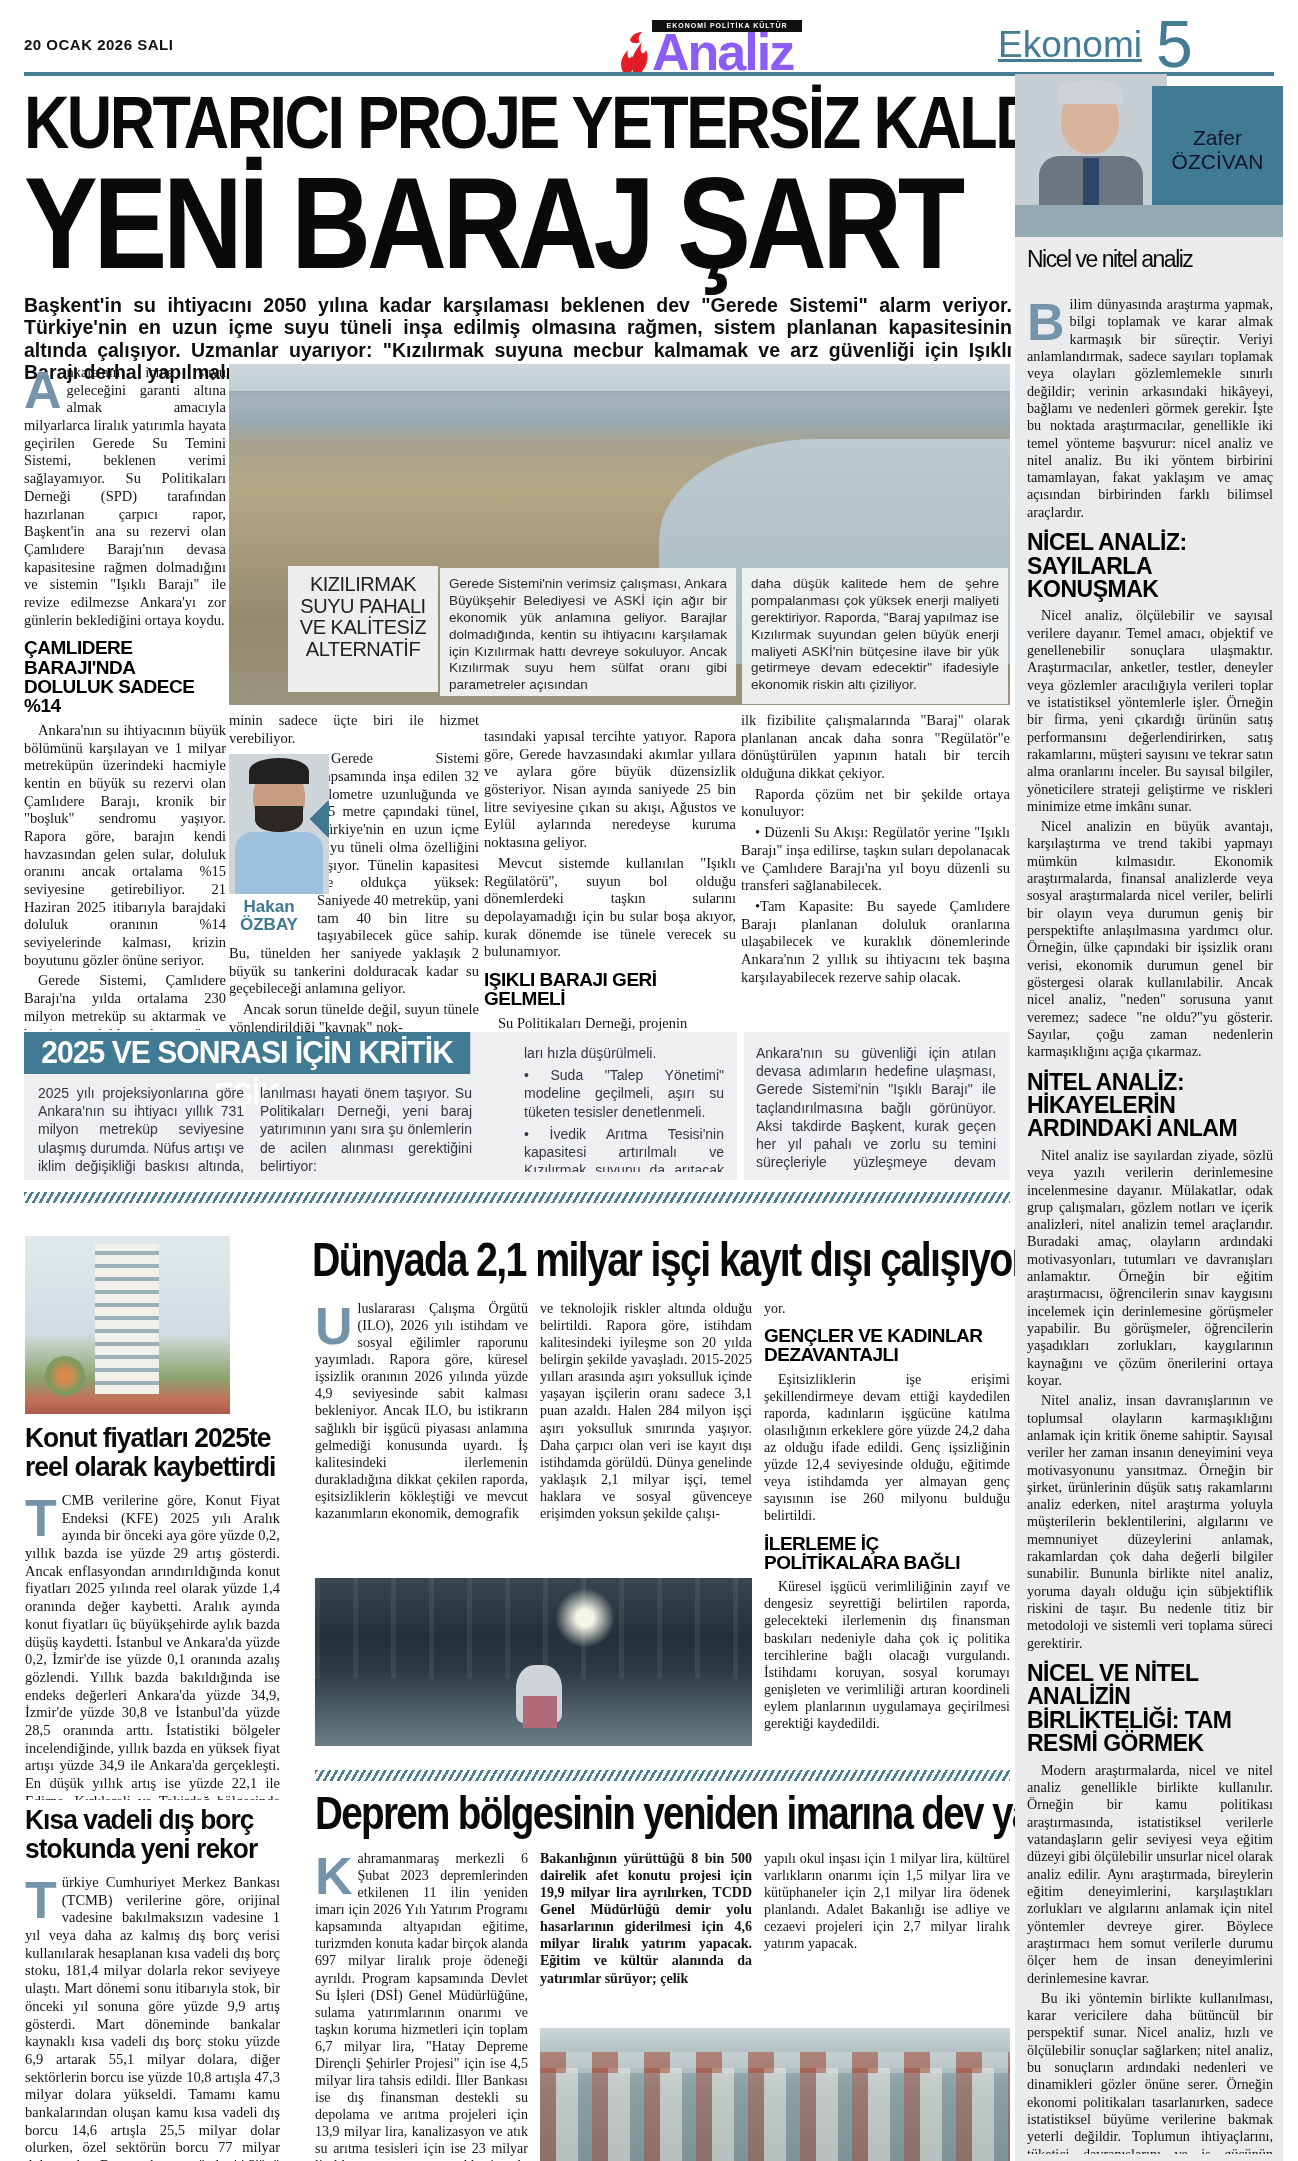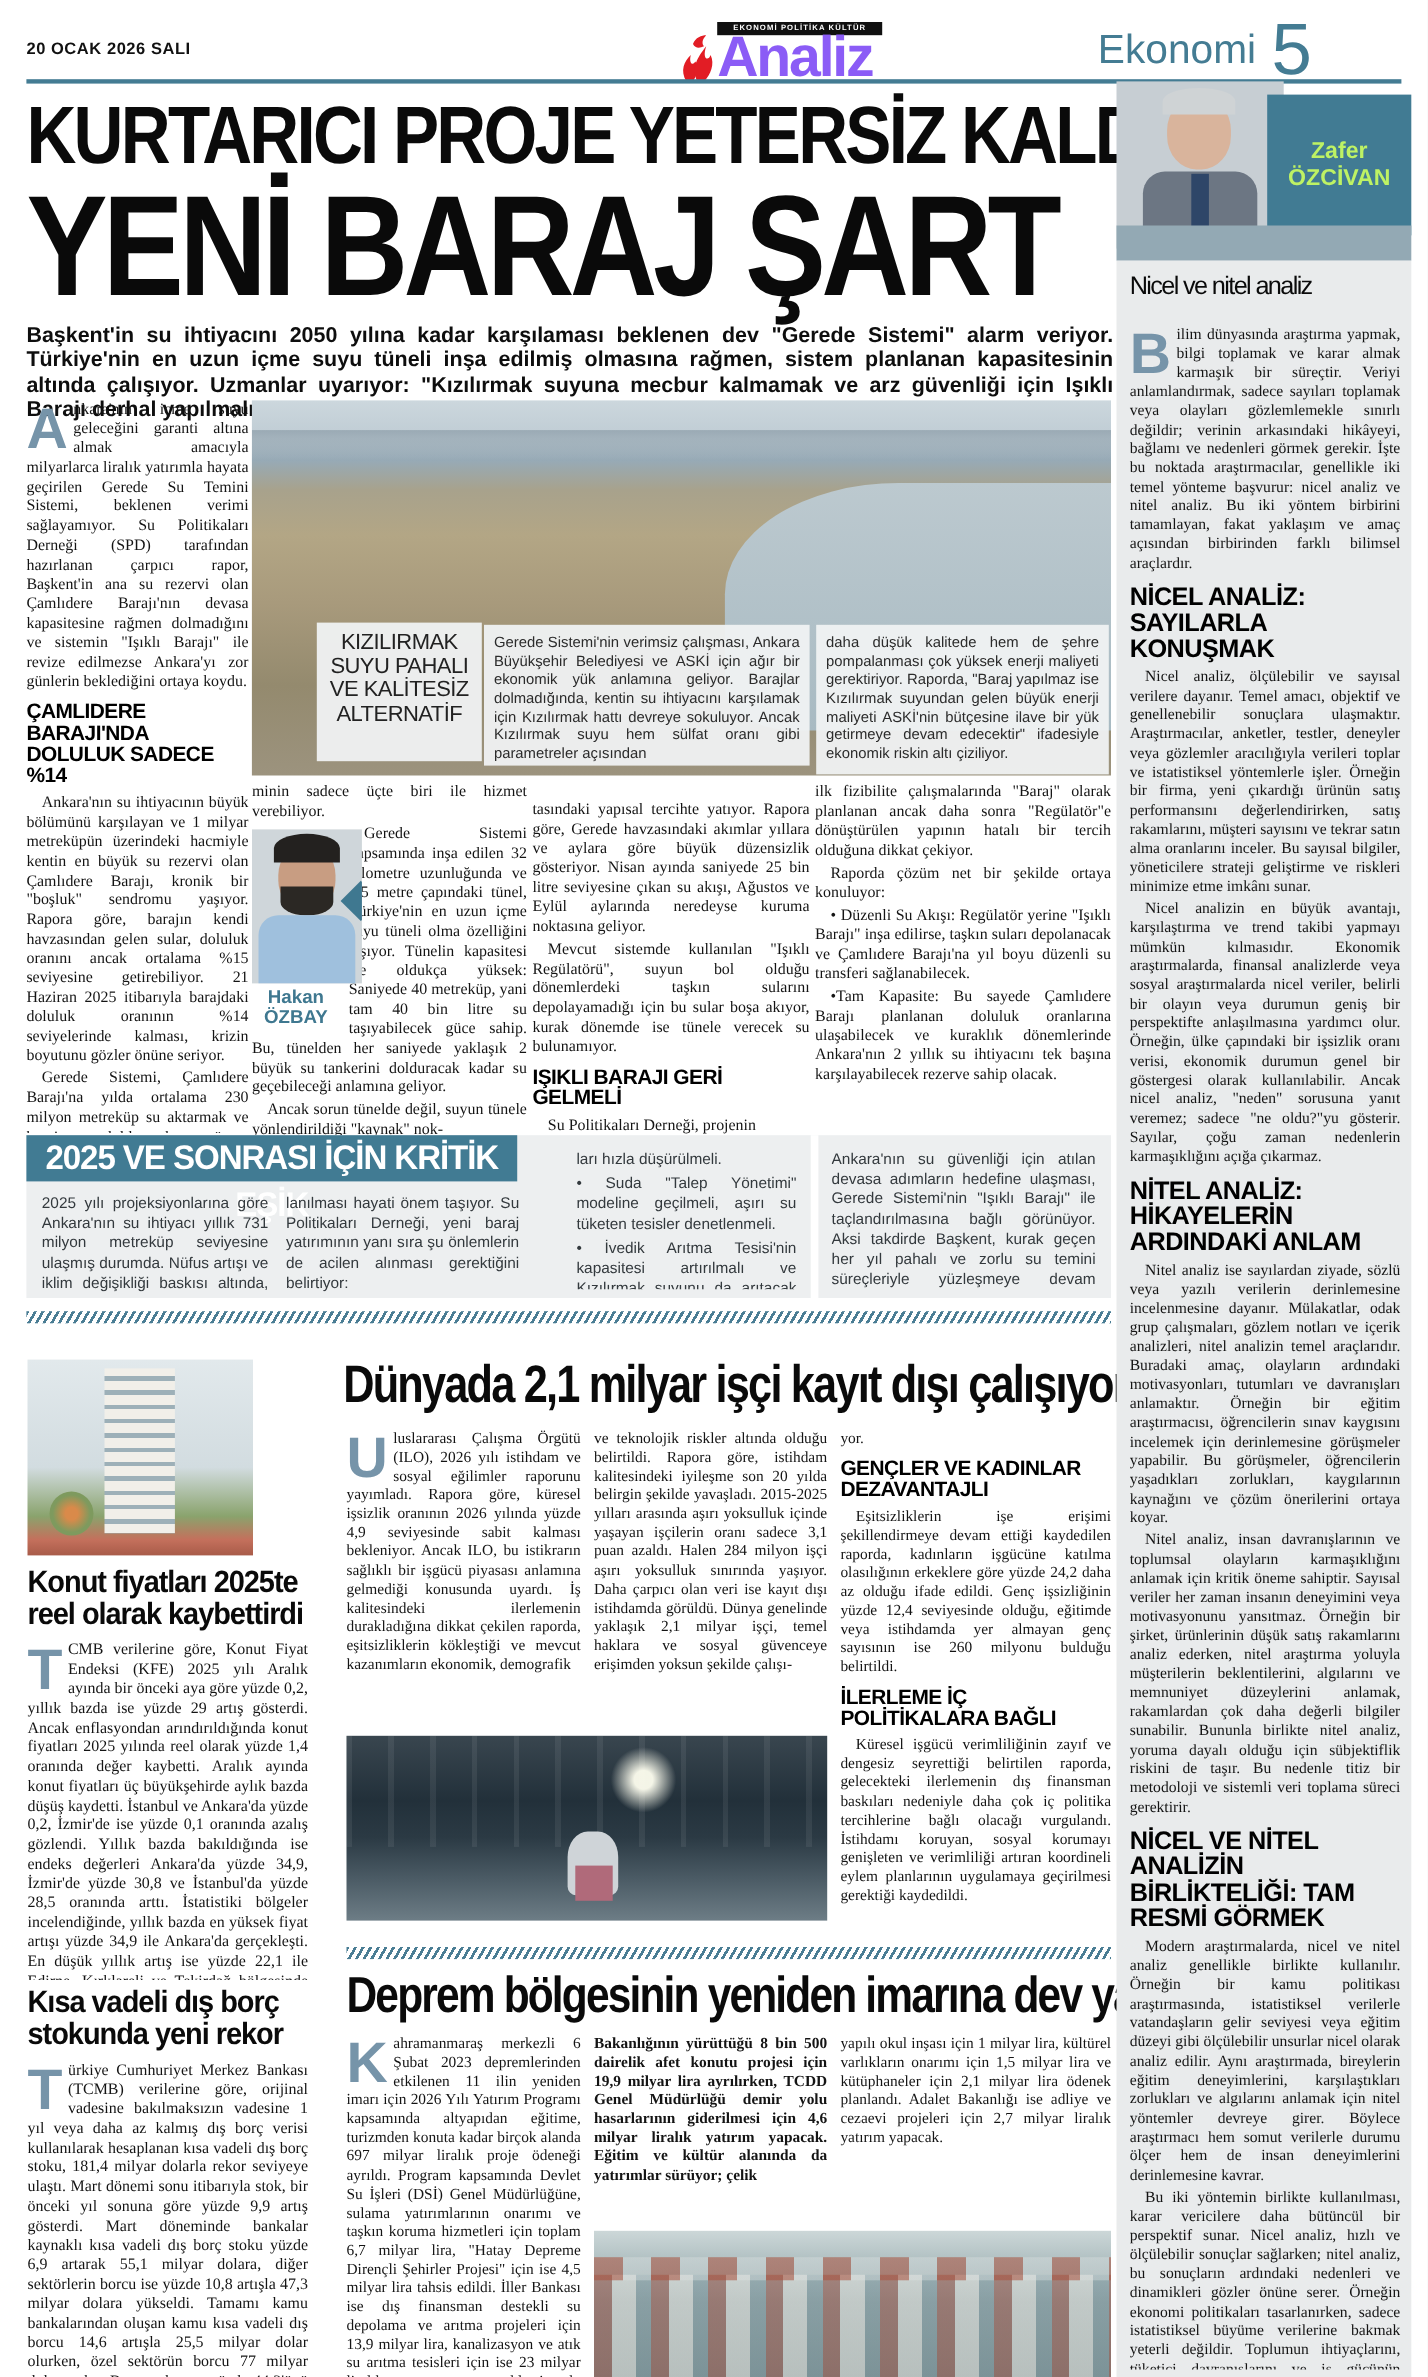--- a/index.html
+++ b/index.html
@@ -44,7 +44,7 @@
   </span>
   <div class="abs sans" style="left:652px;top:26px;font-size:52px;font-weight:900;letter-spacing:-2px;color:#8b5cf6;line-height:1;">Analiz</div>
 
-  <div class="abs sans" style="left:998px;top:24px;font-size:37px;font-weight:400;color:#447c93;letter-spacing:0;">Ekonomi</div>
+  <div class="abs sans" style="left:998px;top:24px;font-size:37px;font-weight:400;color:#447c93;letter-spacing:0;text-decoration:underline;">Ekonomi</div>
   <div class="abs sans" style="left:1156px;top:6px;font-size:66px;font-weight:400;color:#447c93;">5</div>
 
   <div class="abs" style="left:24px;top:72px;width:1250px;height:4px;background:#447c93;"></div>

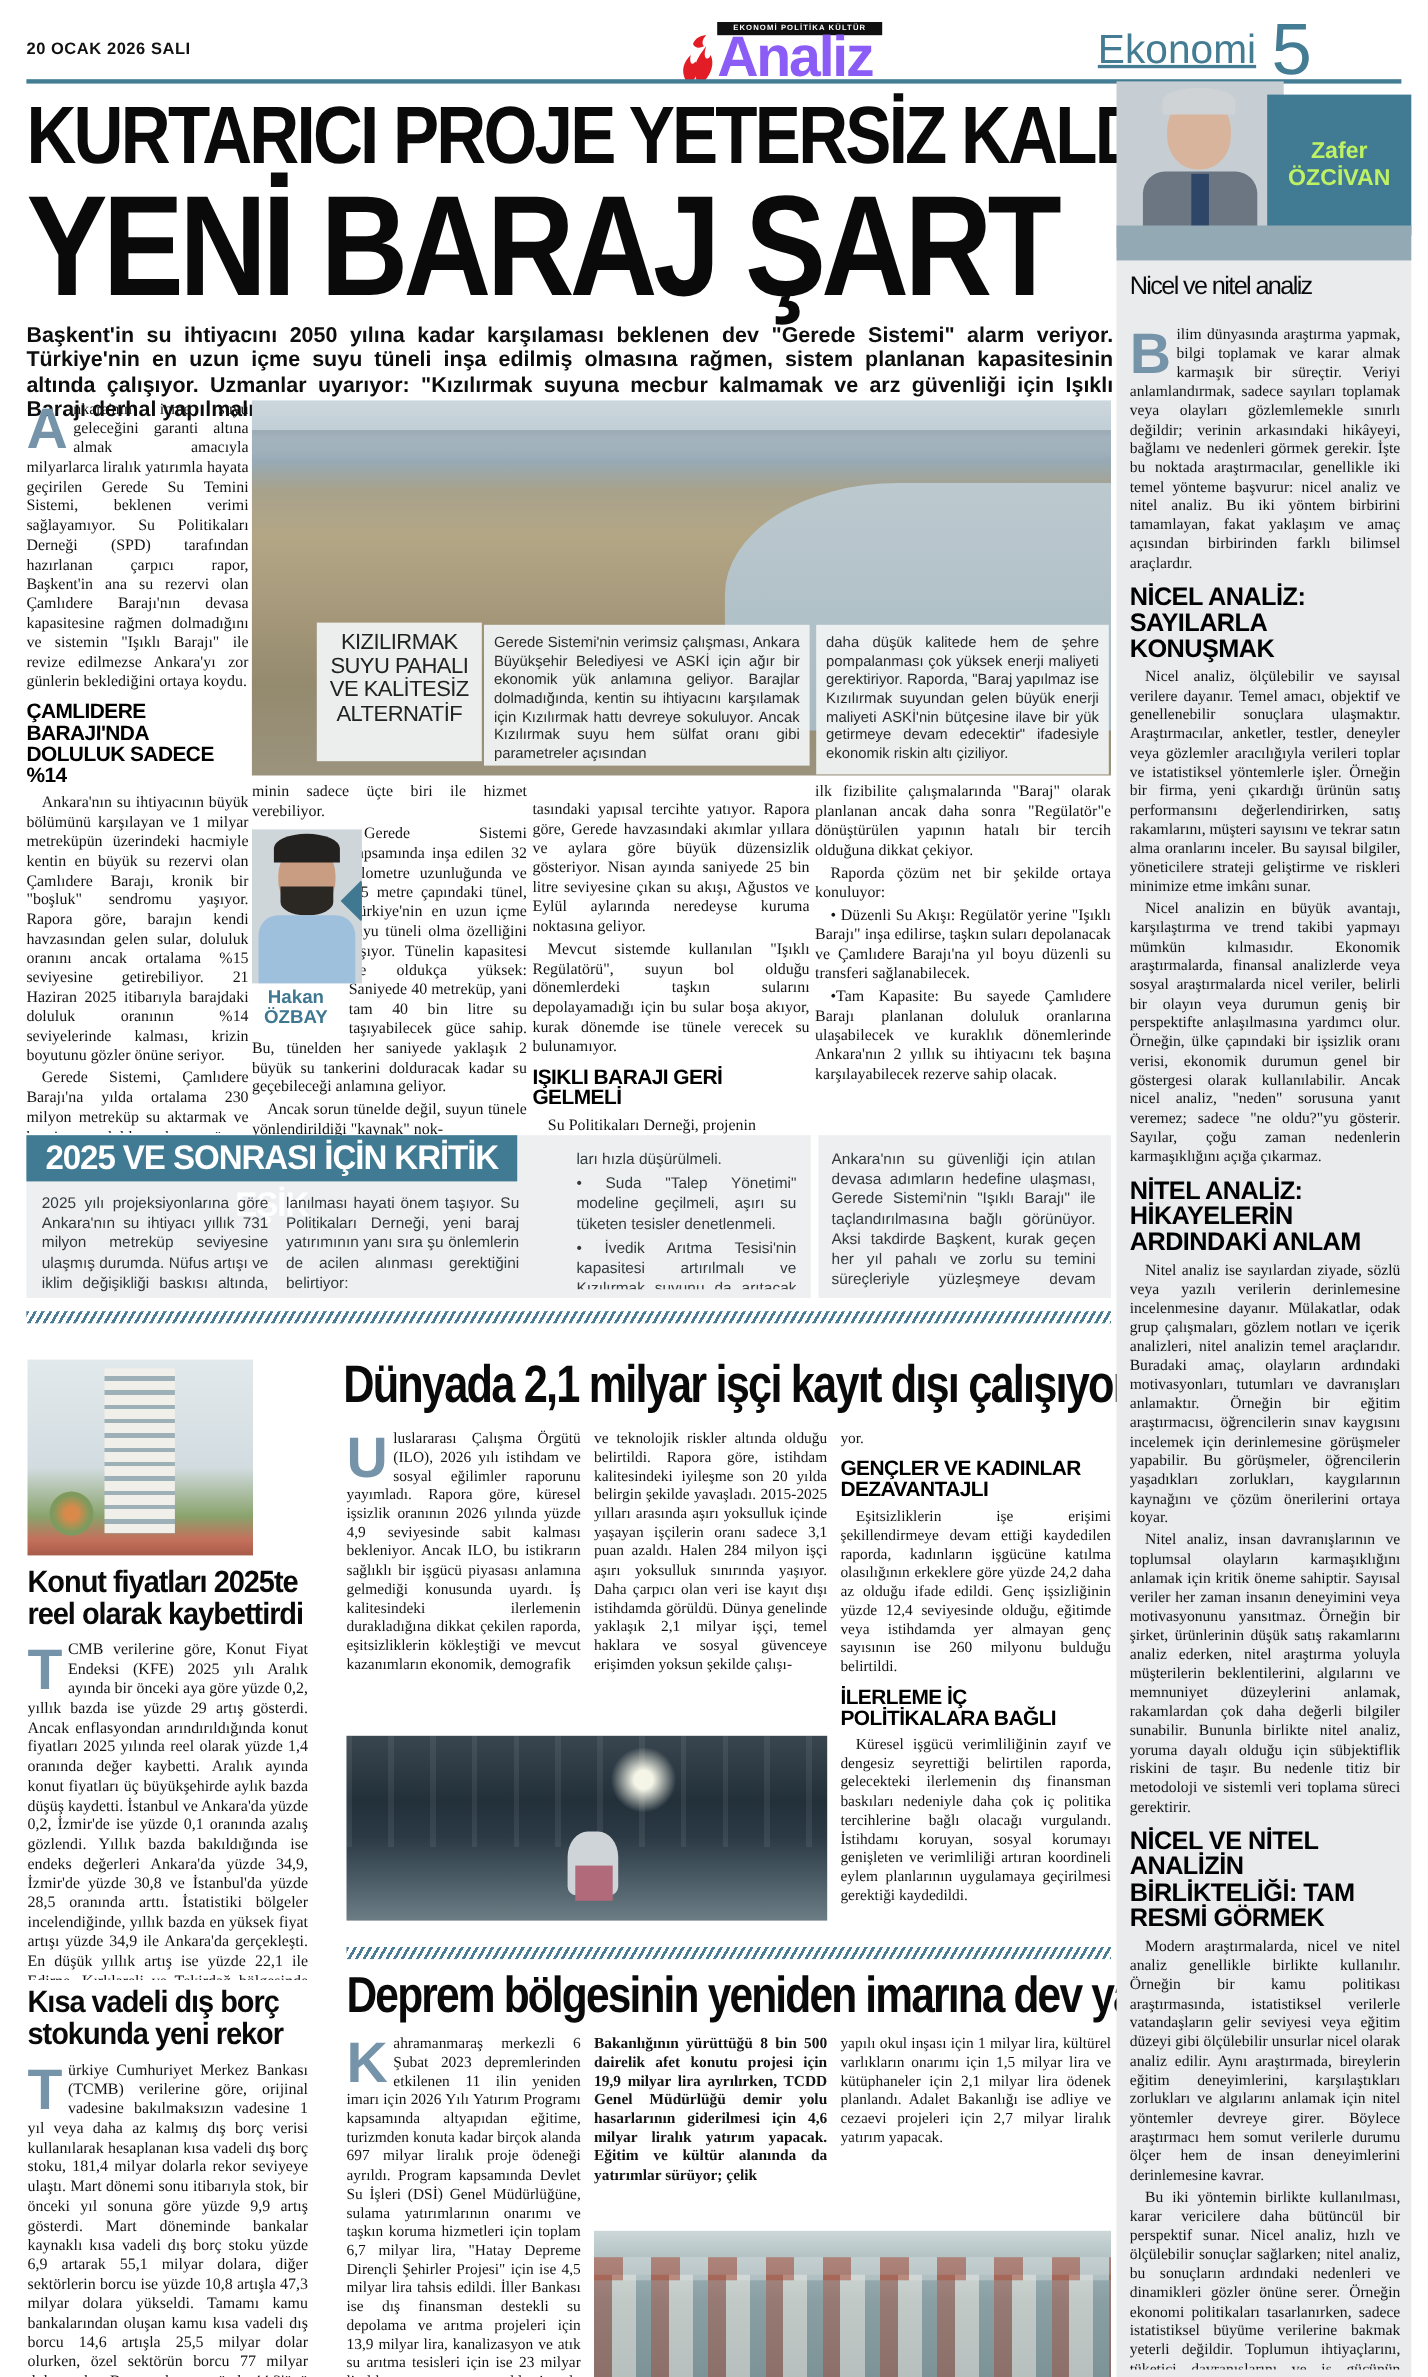--- a/index.html
+++ b/index.html
@@ -18,7 +18,7 @@
   .hatch{background:repeating-linear-gradient(120deg,#4a7d94 0 2.5px,#ffffff 2.5px 6px);}
   .graypanel{background:#e9ebec;}
   .tealbox{background:#417b93;}
-  .whitebold{color:#bef264;font-weight:700;}
+  .whitebold{color:#0f172a;font-weight:400;}
   .kritiktxt{font:14px/1.3 "Liberation Sans",sans-serif;color:#33393d;text-align:justify;}
   .kritiktxt p{margin:0 0 4px 0;}
   .colbody{font-size:14.2px;line-height:1.22;}

